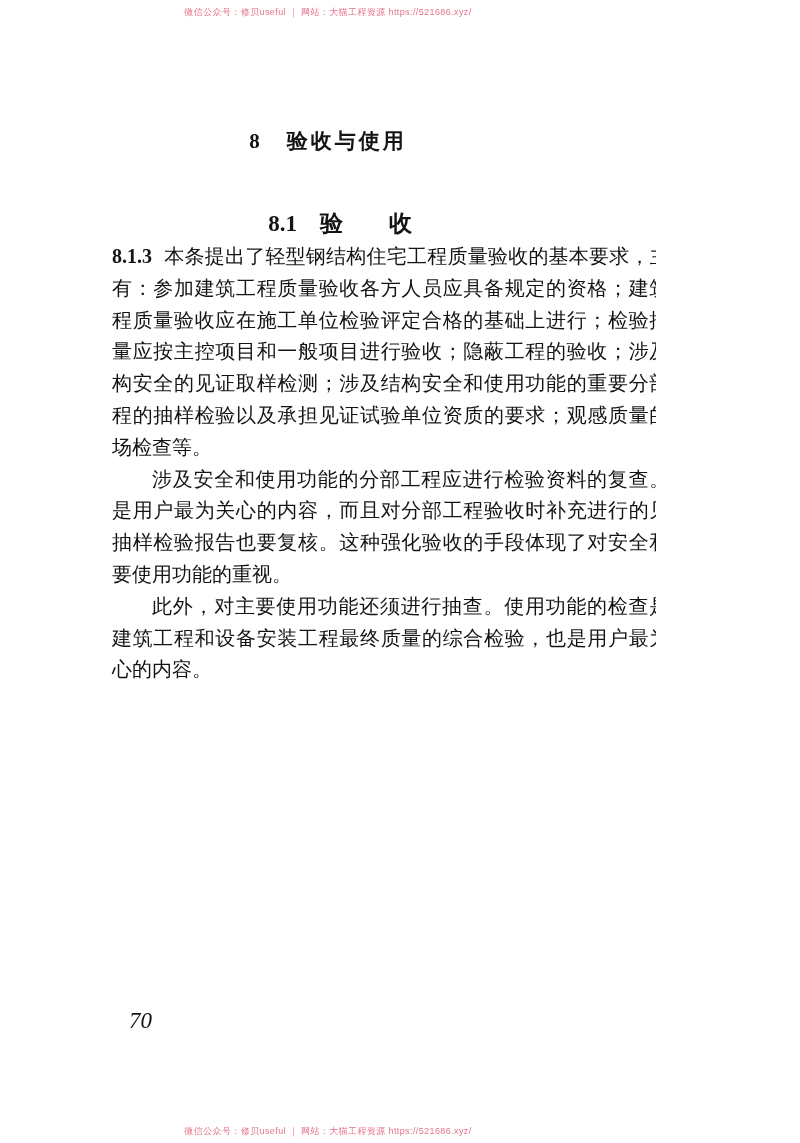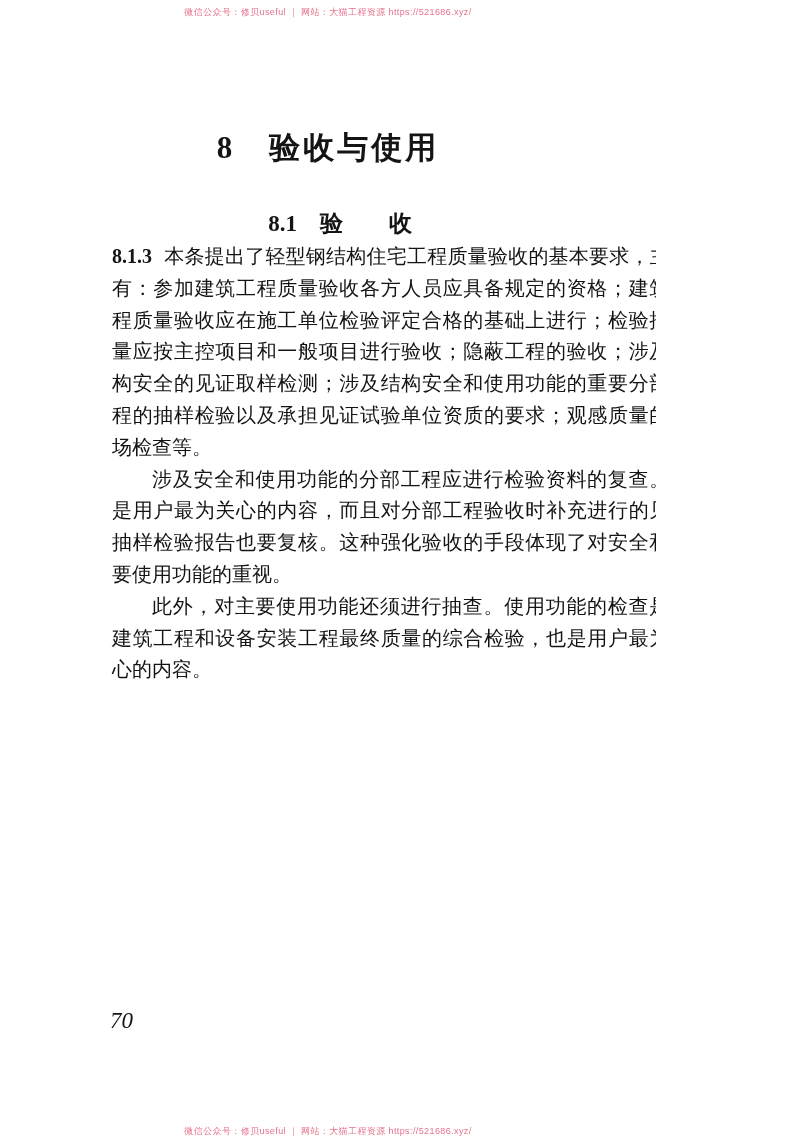--- a/index.html
+++ b/index.html
@@ -35,7 +35,7 @@
     left: 0;
     width: 100%;
     text-align: center;
-    font-size: 31px;
+    font-size: 21px;
     font-weight: bold;
     letter-spacing: 3px;
     margin: 0;

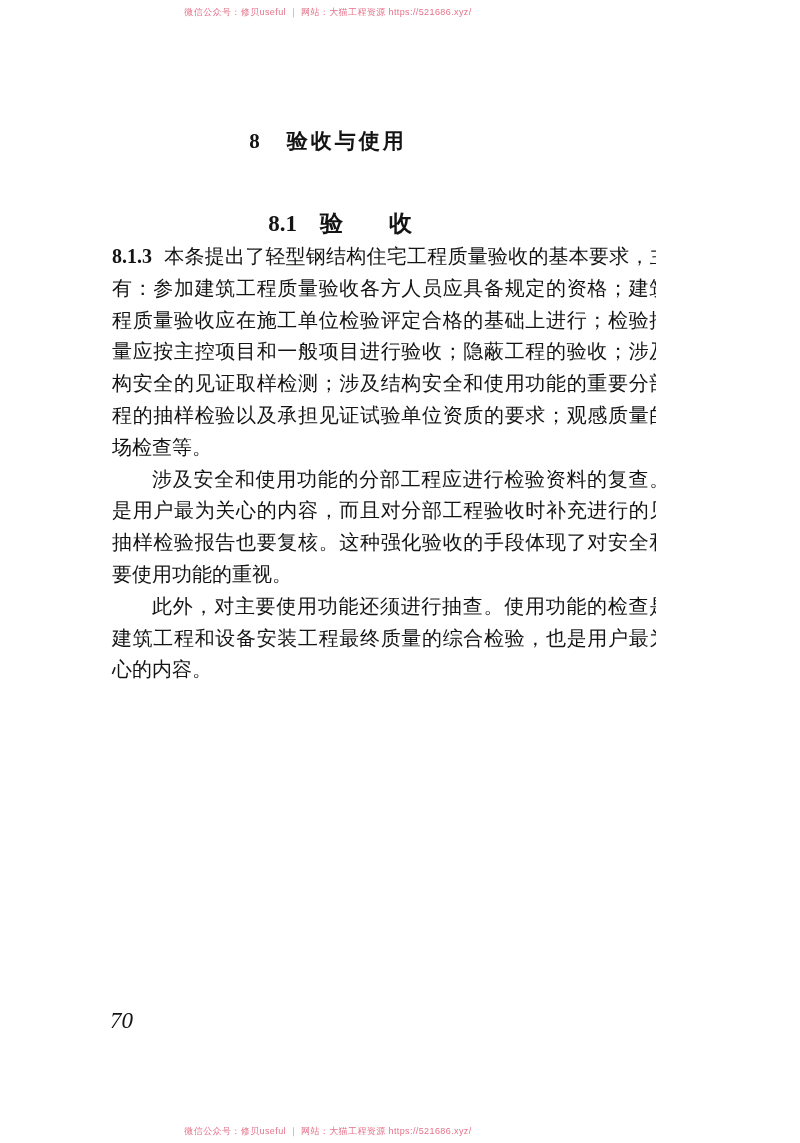--- a/index.html
+++ b/index.html
@@ -72,7 +72,7 @@
   }
   .page-number {
     position: absolute;
-    left: 110px;
+    left: 129px;
     top: 1008px;
     font-size: 23px;
     font-style: italic;

